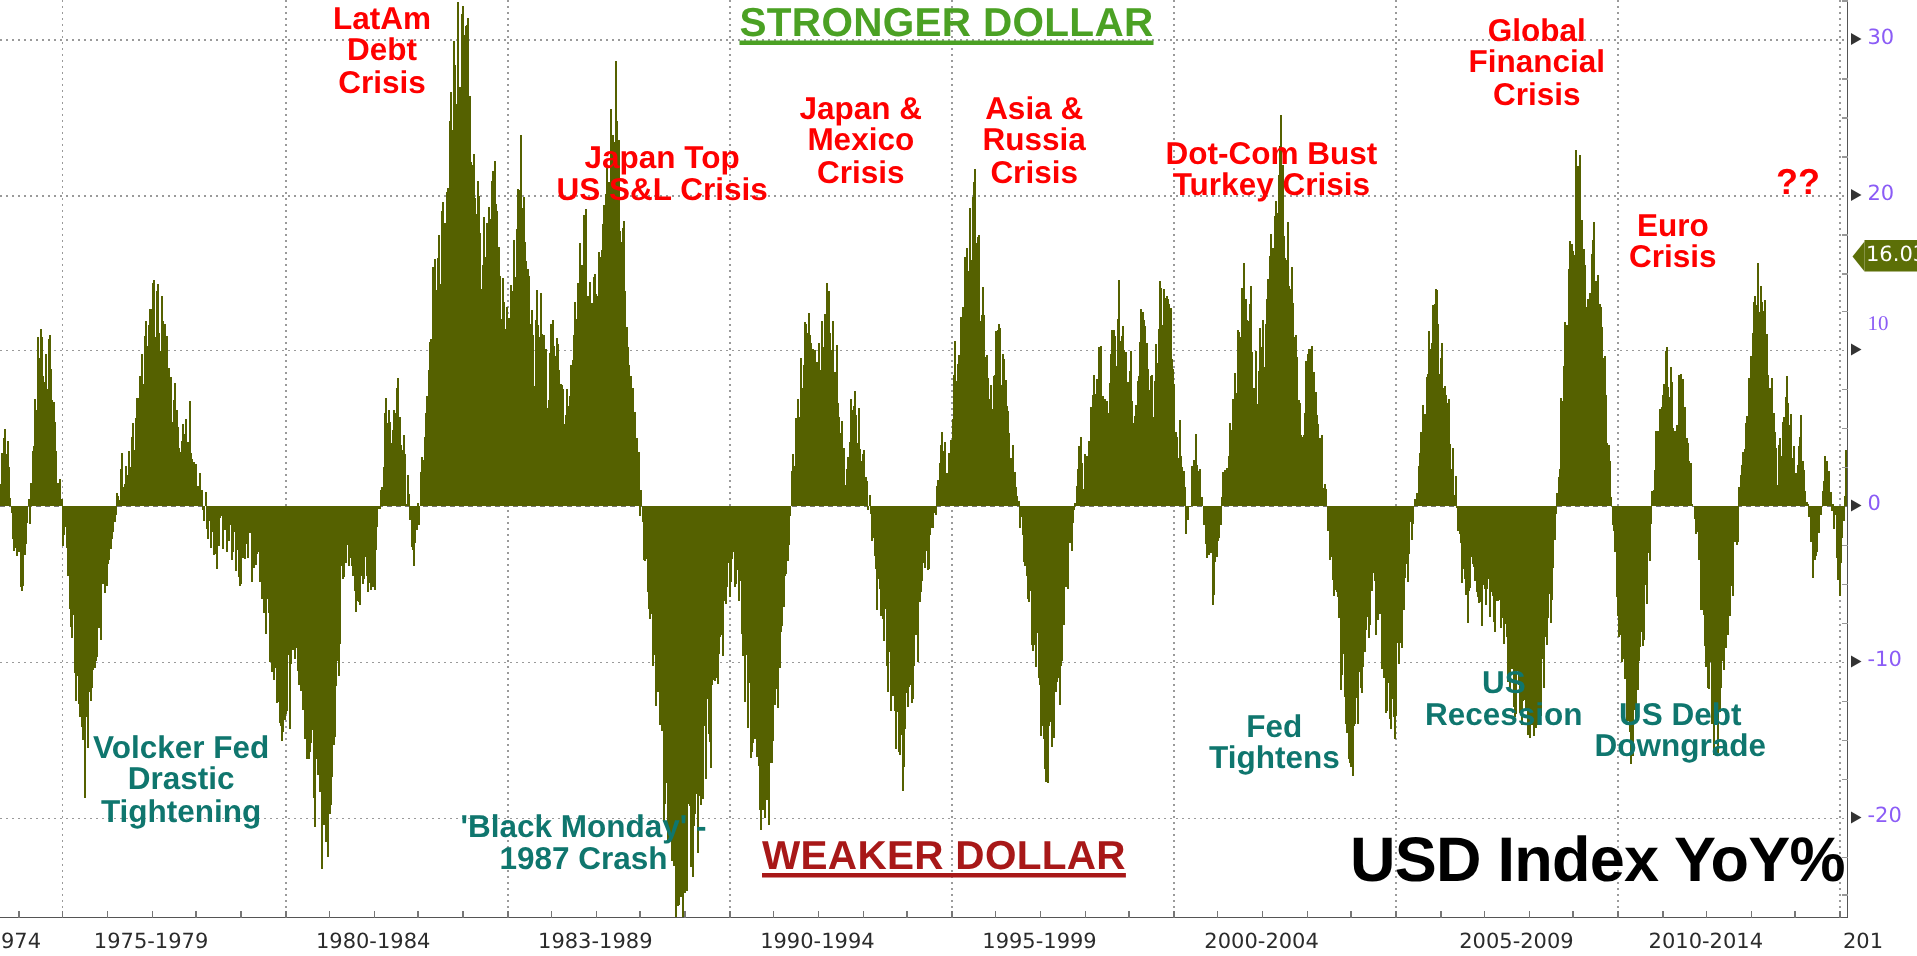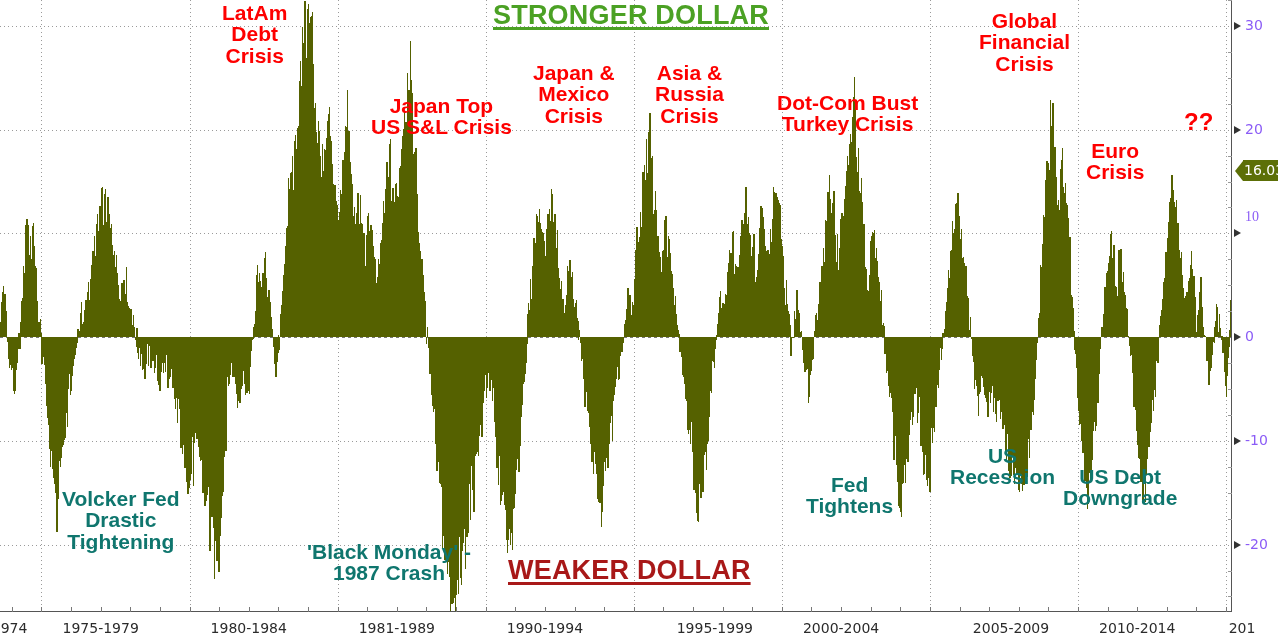--- a/index.html
+++ b/index.html
@@ -177,6 +177,7 @@
   <div class="anno anno-darkred" id="weaker" style="left: 508px; top: 557px;">WEAKER DOLLAR</div>
   <div class="anno anno-green" id="stronger" style="left: 493px; top: 2px;">STRONGER DOLLAR</div>
   <div class="qmark" id="qm" style="left: 1184px; top: 108px;">??</div>
+  <div class="chart-title" id="title" style="left: 900px; top: 549px;">USD Index YoY%</div>
 </div>
 
 </body></html>

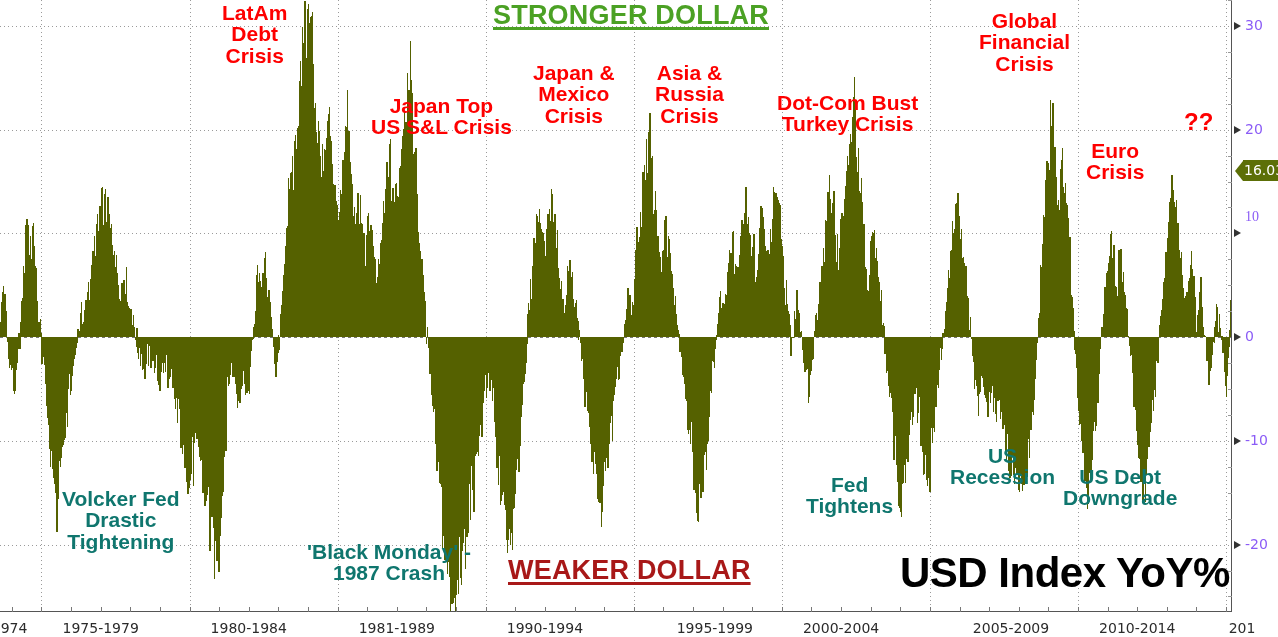--- a/index.html
+++ b/index.html
@@ -128,7 +128,7 @@
       <div class="xlab" style="left: -46px; width: 120px; top: 620px;">974</div>
       <div class="xlab" style="left: 40.6923px; width: 120px; top: 620px;">1975-1979</div>
       <div class="xlab" style="left: 188.769px; width: 120px; top: 620px;">1980-1984</div>
-      <div class="xlab" style="left: 336.846px; width: 120px; top: 620px;">1981-1989</div>
+      <div class="xlab" style="left: 336.846px; width: 120px; top: 620px;">1983-1989</div>
       <div class="xlab" style="left: 484.923px; width: 120px; top: 620px;">1990-1994</div>
       <div class="xlab" style="left: 633px; width: 120px; top: 620px; text-align: right;">1995-1999</div>
       <div class="xlab" style="left: 781.077px; width: 120px; top: 620px;">2000-2004</div>

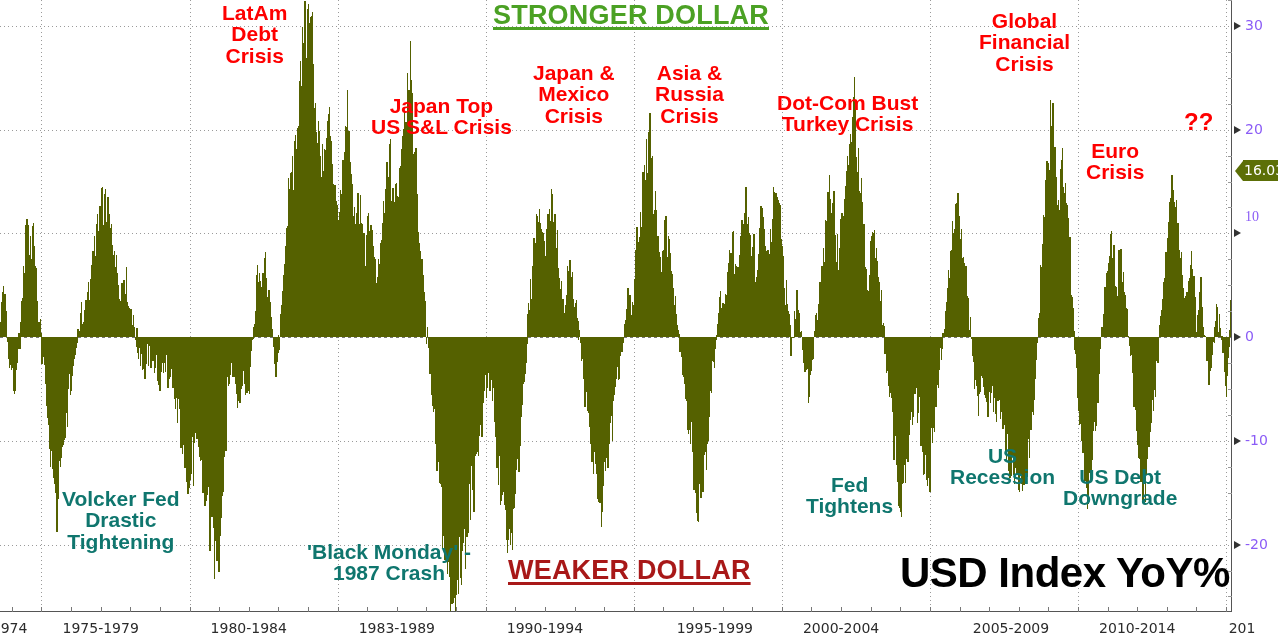--- a/index.html
+++ b/index.html
@@ -130,7 +130,7 @@
       <div class="xlab" style="left: 188.769px; width: 120px; top: 620px;">1980-1984</div>
       <div class="xlab" style="left: 336.846px; width: 120px; top: 620px;">1983-1989</div>
       <div class="xlab" style="left: 484.923px; width: 120px; top: 620px;">1990-1994</div>
-      <div class="xlab" style="left: 633px; width: 120px; top: 620px; text-align: right;">1995-1999</div>
+      <div class="xlab" style="left: 633px; width: 120px; top: 620px;">1995-1999</div>
       <div class="xlab" style="left: 781.077px; width: 120px; top: 620px;">2000-2004</div>
       <div class="xlab" style="left: 929.154px; width: 120px; top: 620px; text-align: right;">2005-2009</div>
       <div class="xlab" style="left: 1077.23px; width: 120px; top: 620px;">2010-2014</div>

